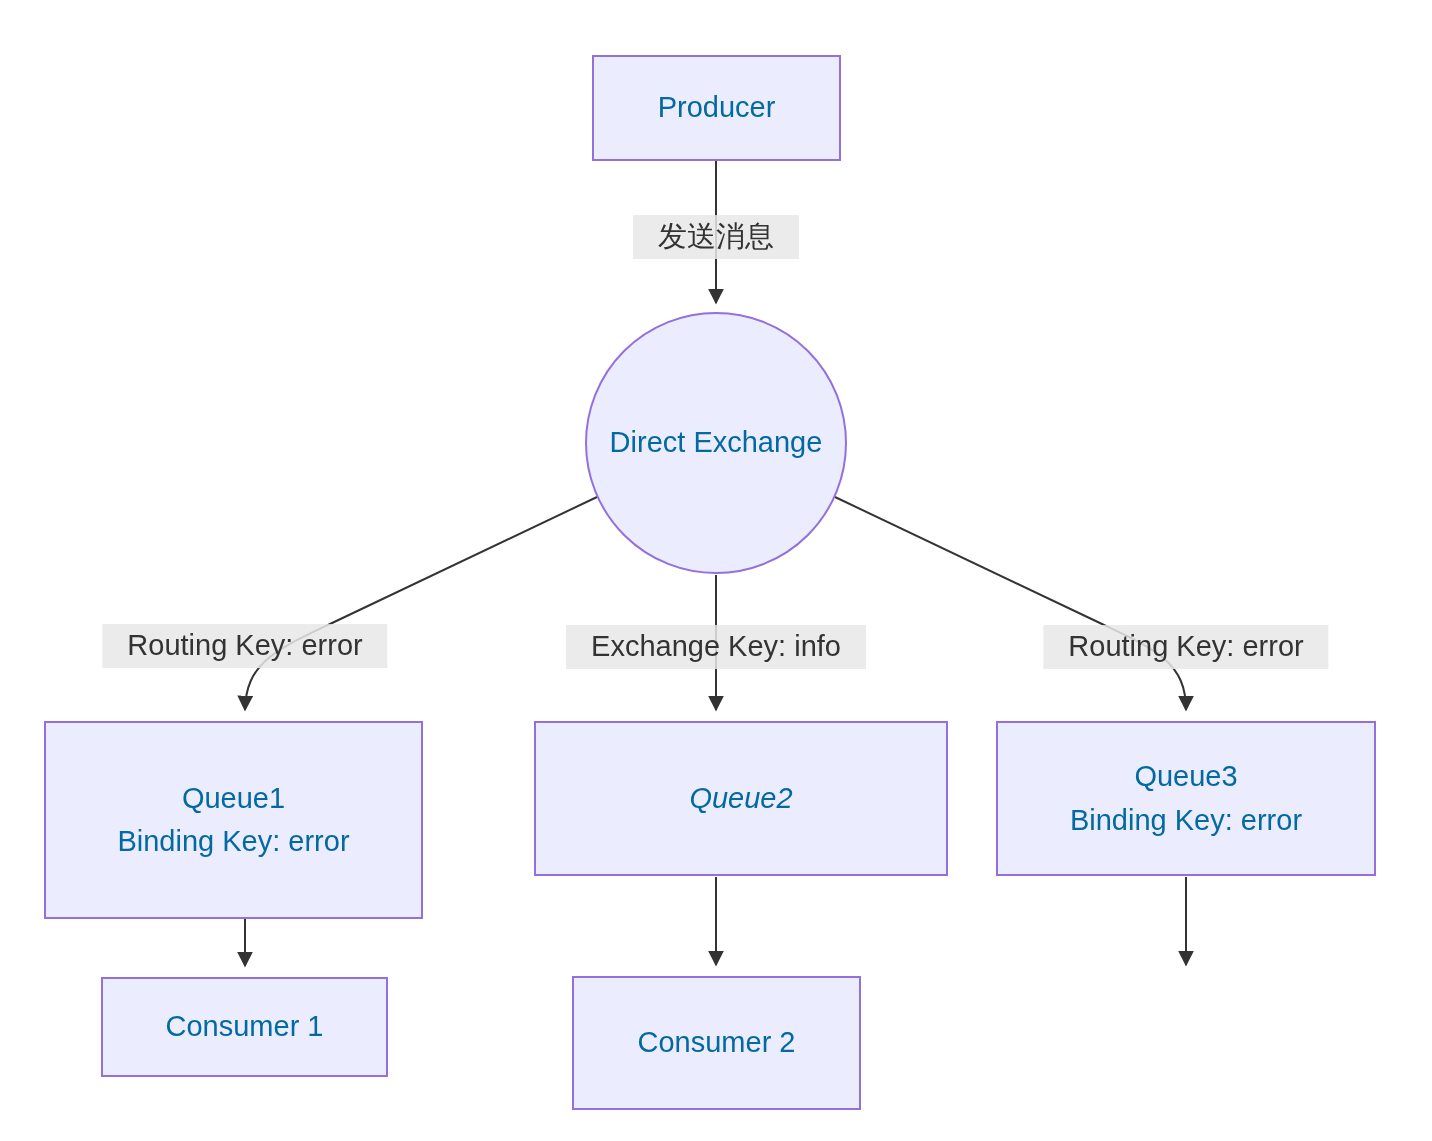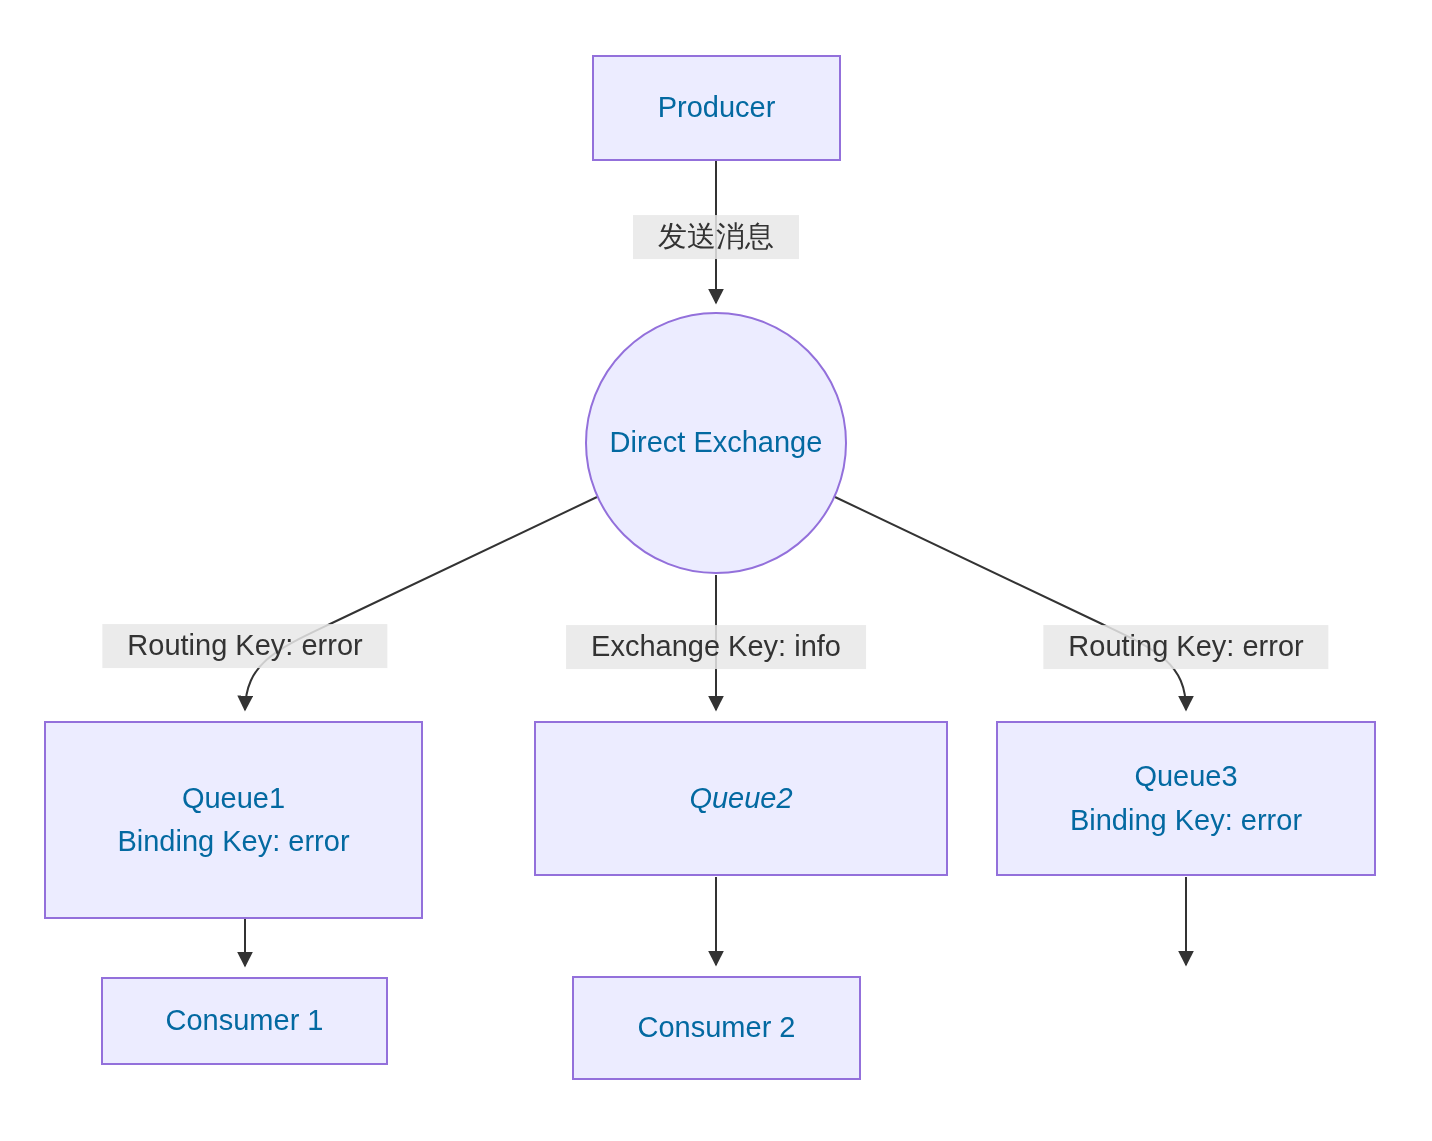--- a/index.html
+++ b/index.html
@@ -40,7 +40,7 @@
   .node.rect-queue1     { left: 44px;  top: 721px; width: 379px; height: 198px; }
   .node.rect-queue2     { left: 534px; top: 721px; width: 414px; height: 155px; font-style: italic; }
   .node.rect-queue3     { left: 996px; top: 721px; width: 380px; height: 155px; }
-  .node.rect-consumer1  { left: 101px; top: 977px; width: 287px; height: 88px; }
+  .node.rect-consumer1  { left: 101px; top: 977px; width: 287px; height: 100px; }
   .node.rect-consumer2  { left: 572px; top: 976px; width: 289px; height: 104px; }
   .node.rect-consumer3  { left: 1043px;top: 976px; width: 287px; height: 108px; }
   .edge-label {

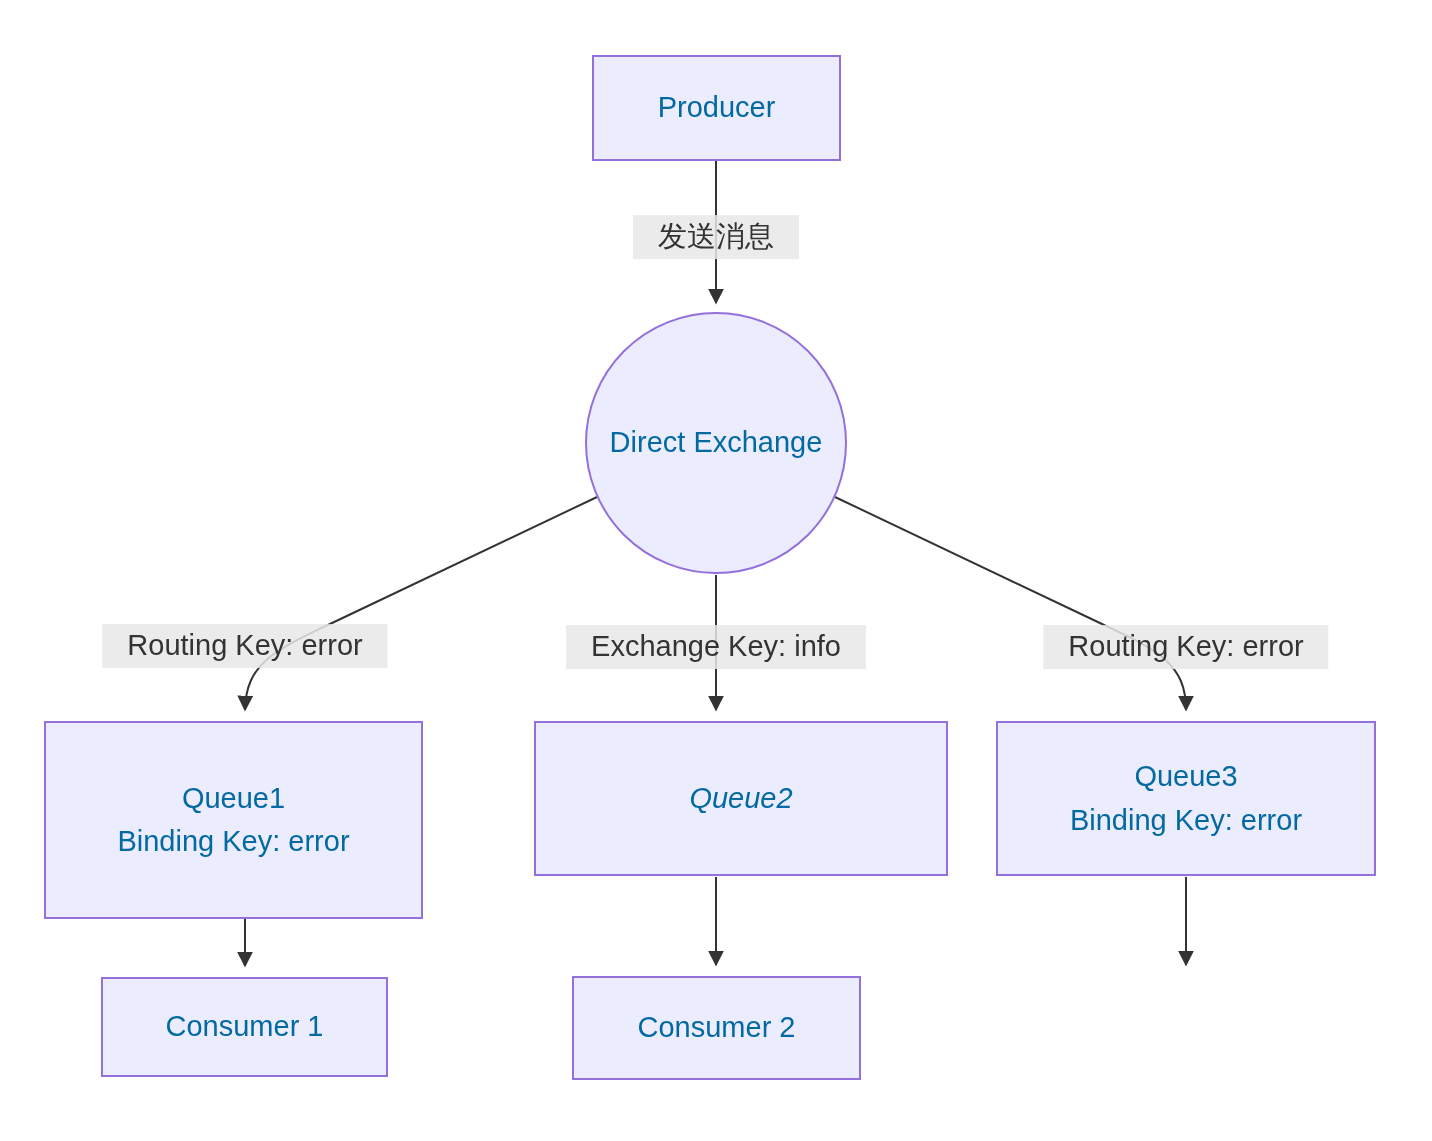--- a/index.html
+++ b/index.html
@@ -41,7 +41,7 @@
   .node.rect-queue2     { left: 534px; top: 721px; width: 414px; height: 155px; font-style: italic; }
   .node.rect-queue3     { left: 996px; top: 721px; width: 380px; height: 155px; }
   .node.rect-consumer1  { left: 101px; top: 977px; width: 287px; height: 100px; }
-  .node.rect-consumer2  { left: 572px; top: 976px; width: 289px; height: 104px; }
+  .node.rect-consumer2  { left: 572px; top: 976px; width: 289px; height: 134px; }
   .node.rect-consumer3  { left: 1043px;top: 976px; width: 287px; height: 108px; }
   .edge-label {
     position: absolute;

